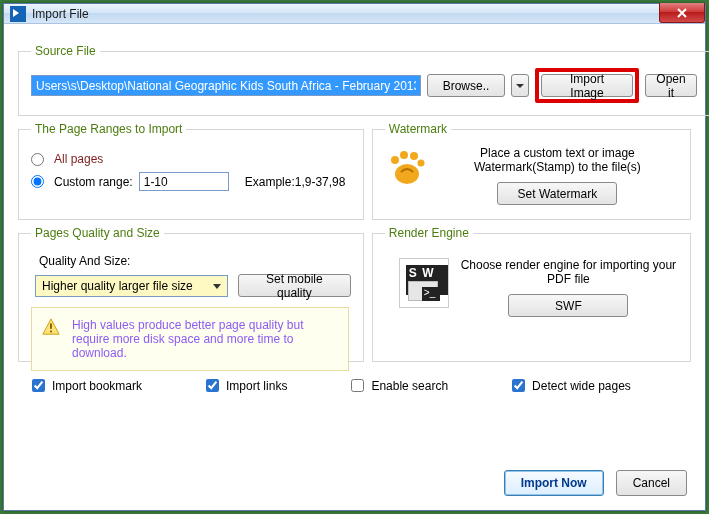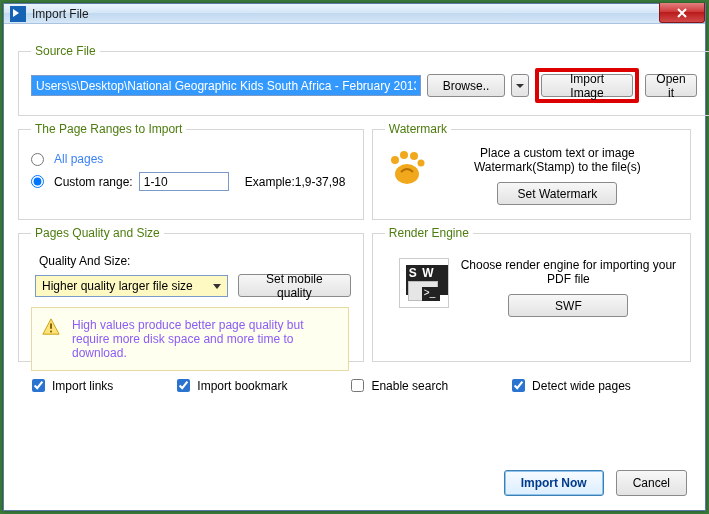--- a/index.html
+++ b/index.html
@@ -84,7 +84,7 @@
     box-shadow: 0 0 0 1px #8ec4ef inset;
   }
   .btn-cancel { height:26px; padding:0 16px; }
-  .link { color:#3b82f6; cursor:pointer; }
+  .link { color:#7f1d1d; cursor:pointer; }
   .centered { text-align:center; }
 </style>
 </head>

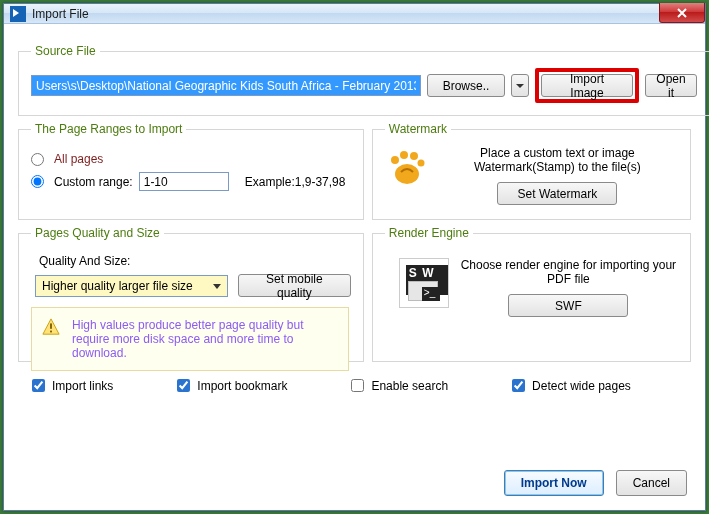--- a/index.html
+++ b/index.html
@@ -199,11 +199,11 @@
     <div class="checks">
       <label>
         <input type="checkbox" checked="" style="">
+        <span>Import bookmark</span>
+      </label>
+      <label>
+        <input type="checkbox" checked="" style="">
         <span>Import links</span>
-      </label>
-      <label>
-        <input type="checkbox" checked="" style="">
-        <span>Import bookmark</span>
       </label>
       <label>
         <input type="checkbox" style="">

